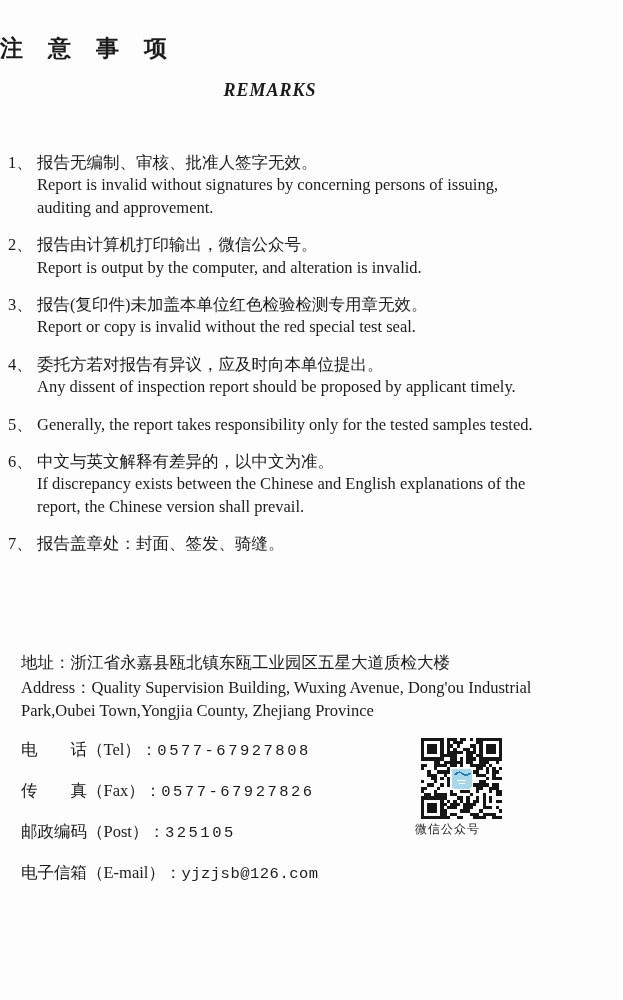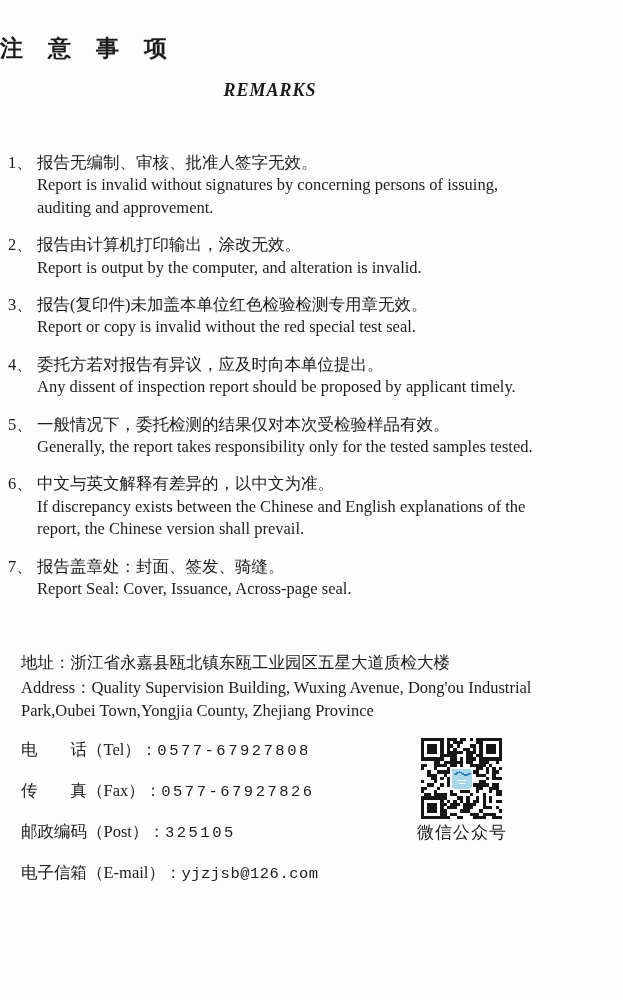--- a/index.html
+++ b/index.html
@@ -63,7 +63,7 @@
     <li class="item">
       <span class="num">2、</span>
       <div class="body">
-        <div class="cn">报告由计算机打印输出，涂改无效。</div>
+        <div class="cn">报告由计算机打印输出，微信公众号。</div>
         <div class="en">Report is output by the computer, and alteration is invalid.</div>
       </div>
     </li>

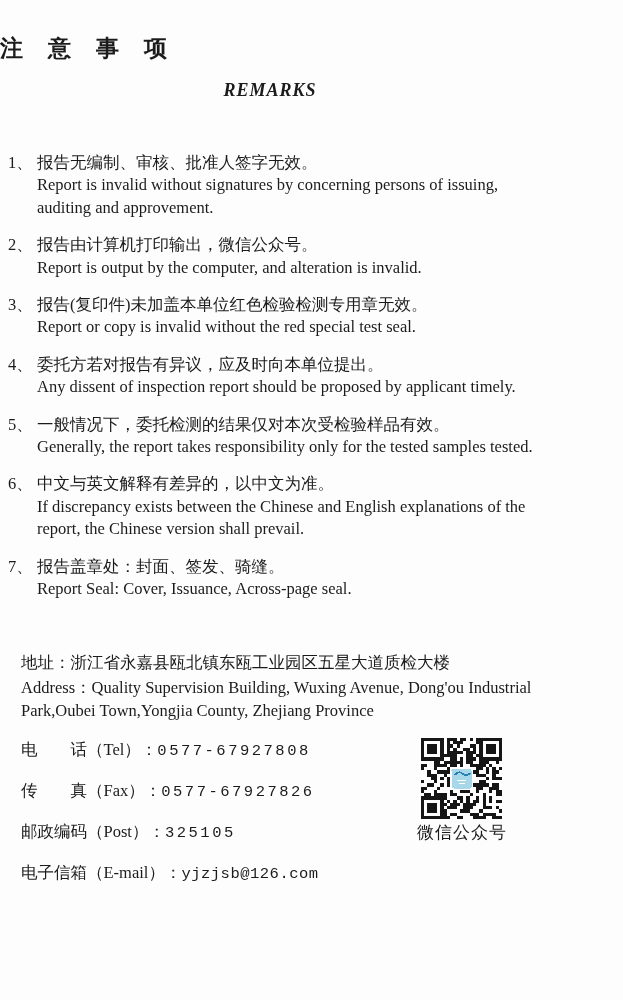--- a/index.html
+++ b/index.html
@@ -84,7 +84,6 @@
     <li class="item">
       <span class="num">5、</span>
       <div class="body">
-        <div class="cn">一般情况下，委托检测的结果仅对本次受检验样品有效。</div>
         <div class="en">Generally, the report takes responsibility only for the tested samples tested.</div>
       </div>
     </li>

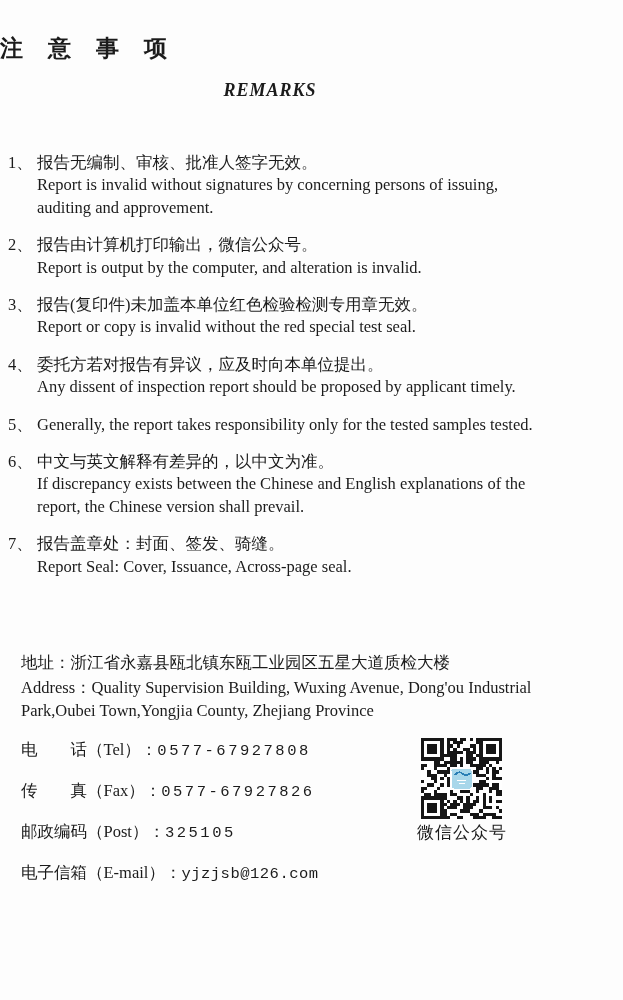--- a/index.html
+++ b/index.html
@@ -99,7 +99,6 @@
       <span class="num">7、</span>
       <div class="body">
         <div class="cn">报告盖章处：封面、签发、骑缝。</div>
-        <div class="en">Report Seal: Cover, Issuance, Across-page seal.</div>
       </div>
     </li>
   </ol>

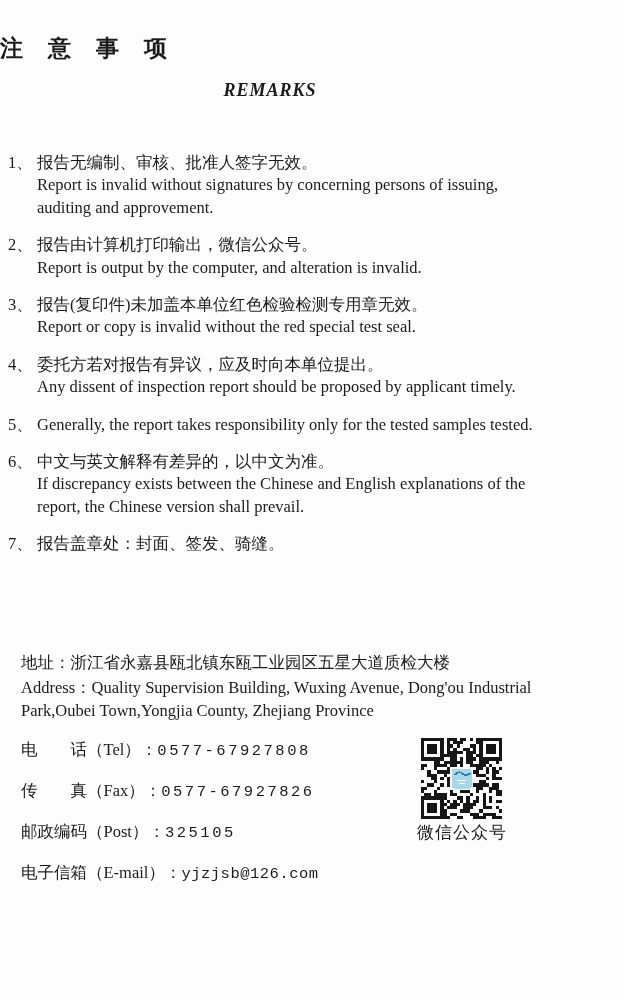--- a/index.html
+++ b/index.html
@@ -39,8 +39,8 @@
   .val-email{letter-spacing:.5px}
   .qr{position:absolute;left:421px;top:738px;width:81px;height:81px}
   .qr-caption{
-    position:absolute;left:415px;top:821px;width:94px;text-align:center;
-    font-size:17px;letter-spacing:1px;
+    position:absolute;left:415px;top:821px;width:94px;text-align:left;
+    font-size:12px;letter-spacing:1px;
   }
 </style>
 </head>

